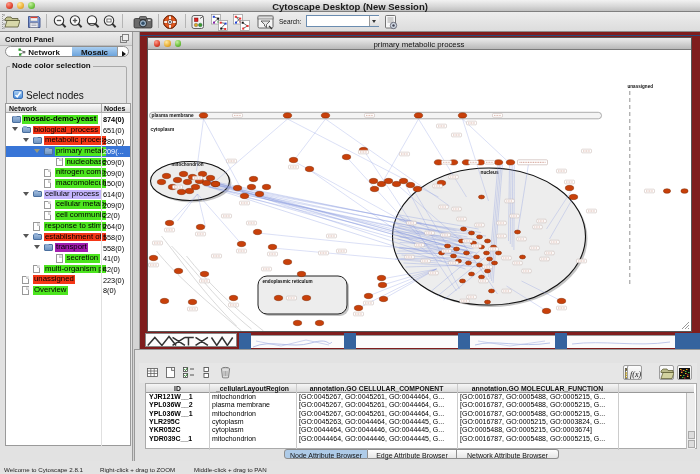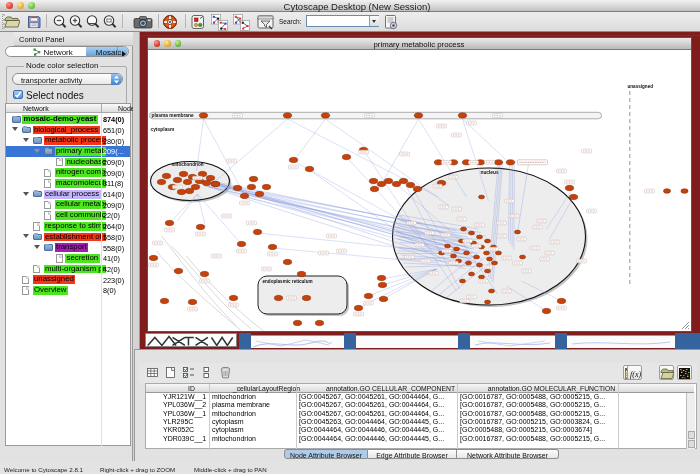--- a/index.html
+++ b/index.html
@@ -4,7 +4,7 @@
 html,body{width:700px;height:474px;font-family:"Liberation Sans",sans-serif;overflow:hidden;}
 body{position:relative;background:#e3e3e3;}
 .abs{position:absolute;}
-.b{font-weight:normal;margin-left:14px;}
+.b{font-weight:bold;}
 
 #titlebar{left:0;top:0;width:700px;height:12px;background:linear-gradient(#f2f2f2,#d6d6d6 60%,#bfbfbf);border-bottom:1px solid #7f7f7f;}
 .tl{position:absolute;top:2px;width:7px;height:7px;border-radius:50%;}

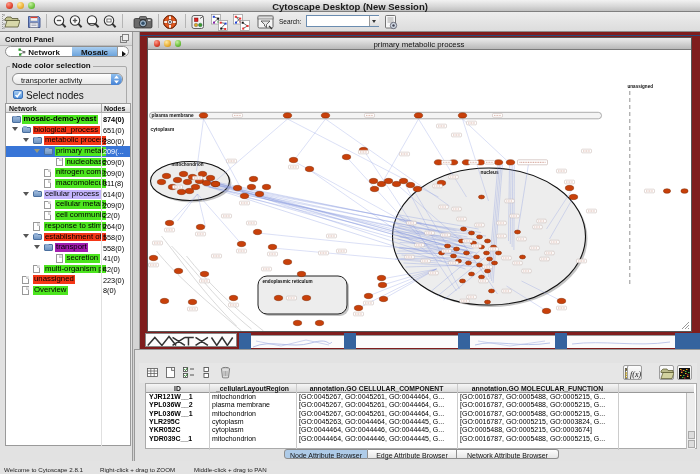--- a/index.html
+++ b/index.html
@@ -212,13 +212,6 @@
     </div>
     <div id="gbox" class="abs"></div>
     <div id="gboxlab" class="abs b">Node color selection</div>
-    <div id="combo" class="abs">
-      <span style="position:absolute;left:8px;top:1.8px;">transporter activity</span>
-      <div class="stp"><svg width="11" height="11" viewBox="0 0 11 11">
-          <path d="M5.5 1.5 L8 4.5 H3 z" fill="#fff"></path>
-          <path d="M5.5 9.5 L8 6.5 H3 z" fill="#fff"></path>
-        </svg></div>
-    </div>
     <div id="chk" class="abs">
       <svg style="display:block" width="8" height="8" viewBox="0 0 8 8">
         <path d="M1.5 4 L3.2 5.8 L6.5 1.2" stroke="#fff" stroke-width="1.5" fill="none"></path>

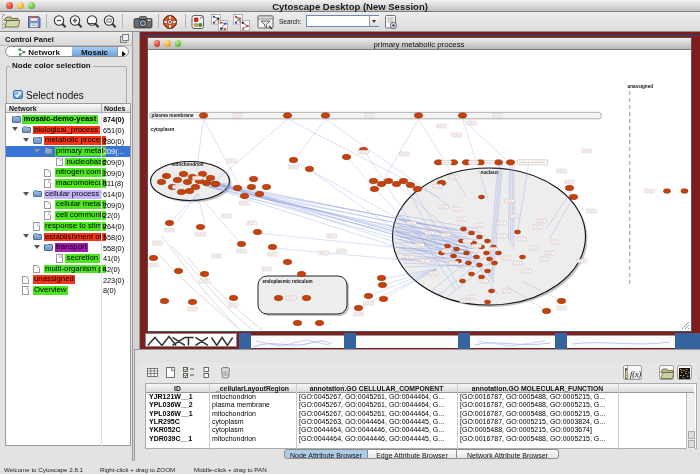--- a/index.html
+++ b/index.html
@@ -261,7 +261,7 @@
       <div class="trow" style="top:74.19999999999999px;">
         <span class="file" style="left:38px;"></span>
         <span class="chip" style="left:48.5px;background:#4ce51e;max-width:51.0px;">macromolecule</span>
-        <span class="num" style="color:#000;">311(8)</span>
+        <span class="num" style="color:#000;">150(0)</span>
       </div>
       <div class="trow" style="top:84.89999999999999px;">
         <span class="arr" style="left:17px;border-top-color:#555;"></span>

